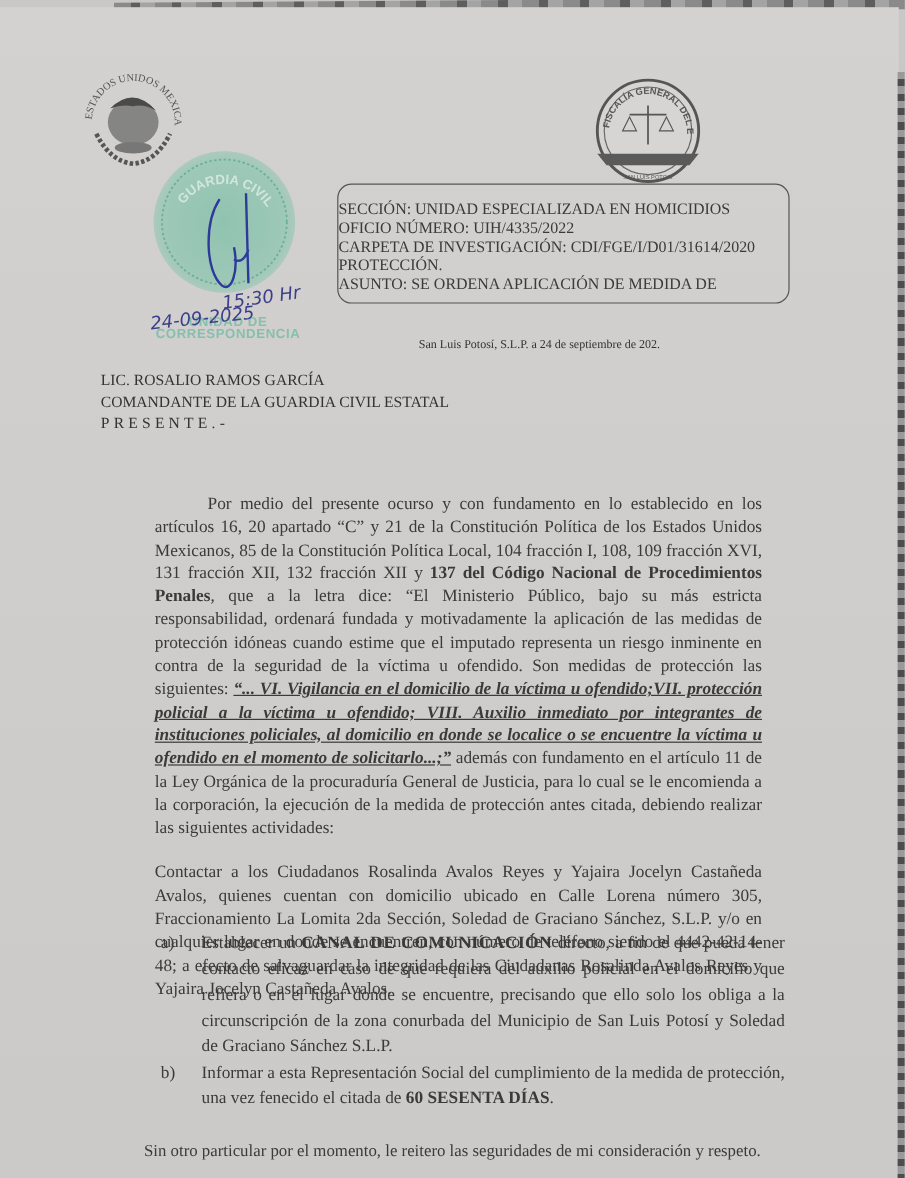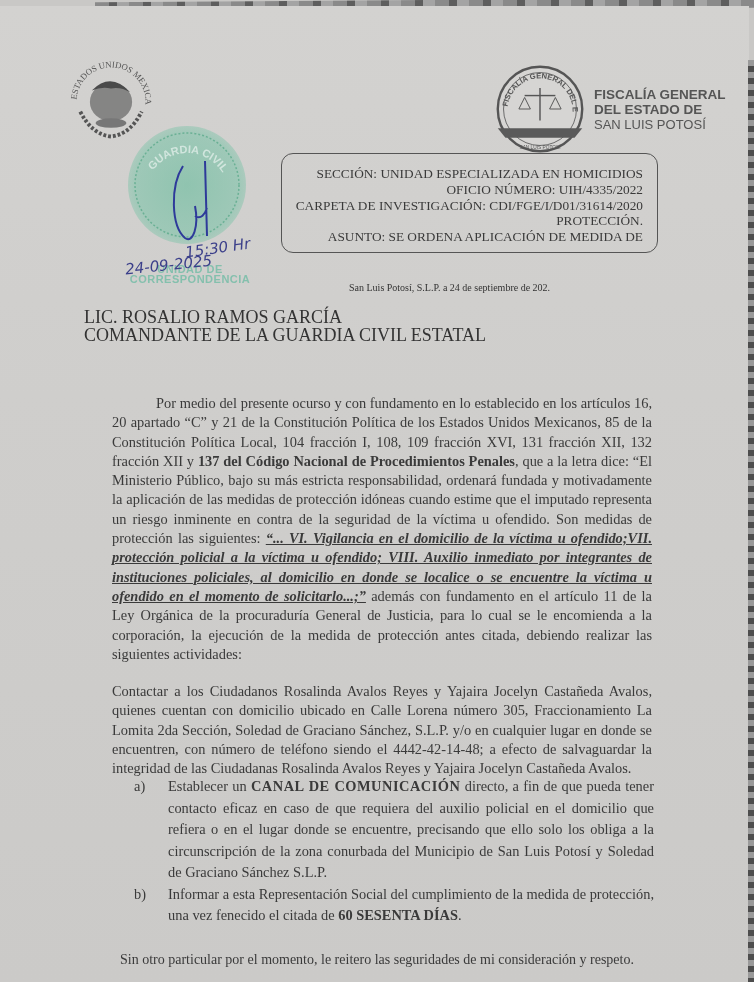--- a/index.html
+++ b/index.html
@@ -152,11 +152,6 @@
       <text x="50" y="92" font-size="5" text-anchor="middle" fill="#555" font-family="Liberation Sans, sans-serif">SAN LUIS POTOSÍ</text>
     </svg>
   </div>
-  <div class="fge-name">
-    <span class="l1">FISCALÍA GENERAL</span>
-    <span class="l2">DEL ESTADO DE</span>
-    <span class="l3">SAN LUIS POTOSÍ</span>
-  </div>
 
   <div class="ref-box">
     <div>SECCIÓN: UNIDAD ESPECIALIZADA EN HOMICIDIOS</div>

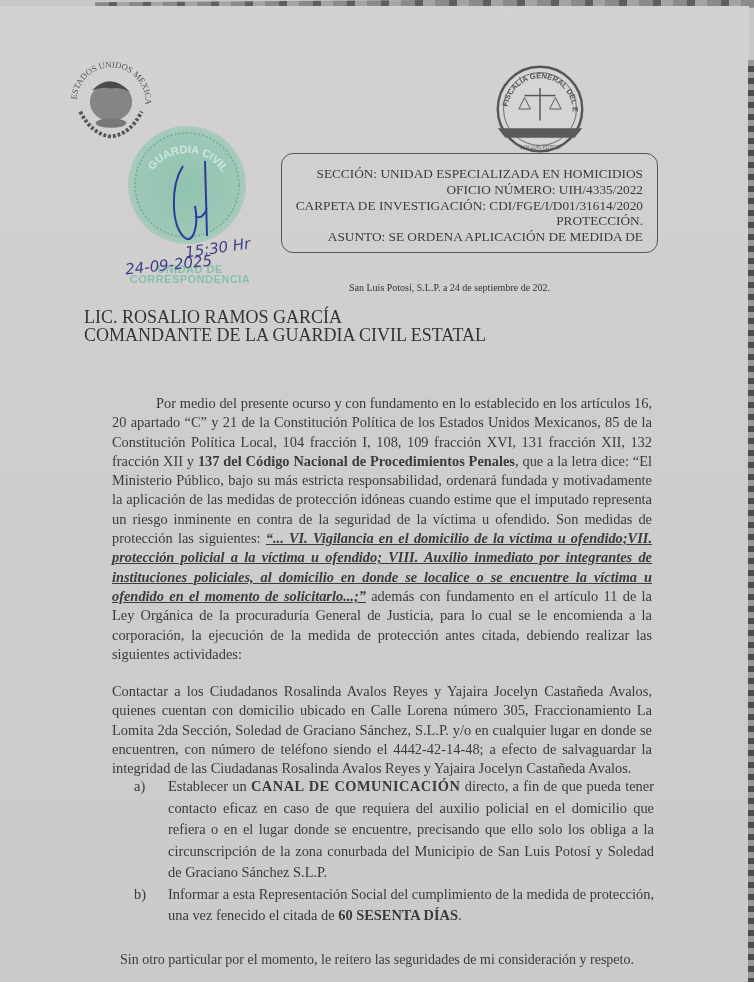--- a/index.html
+++ b/index.html
@@ -66,7 +66,7 @@
     position: absolute; left: 281px; top: 147px; width: 377px; height: 100px;
     border: 1.3px solid #555; border-radius: 12px;
     box-sizing: border-box; padding: 12px 14px 0 0;
-    text-align: right; font-size: 13.3px; line-height: 15.8px; color: #3a3a3a;
+    font-size: 13.3px; line-height: 15.8px; color: #3a3a3a;
   }
   .ref-box div { white-space: nowrap; }
   .place-date {

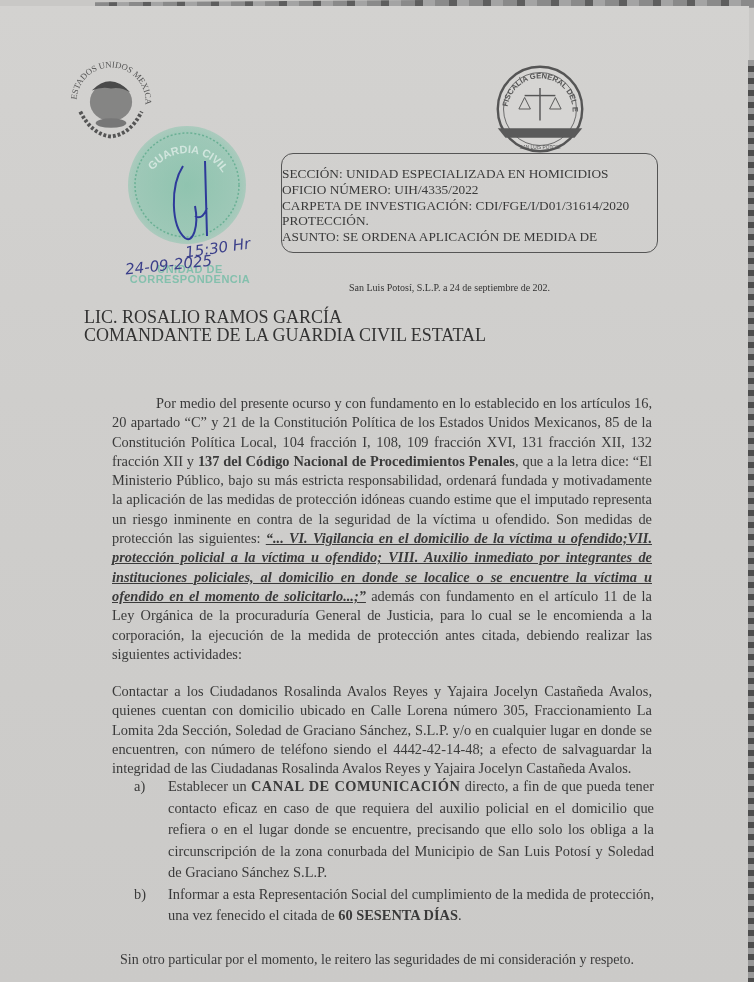--- a/index.html
+++ b/index.html
@@ -73,7 +73,7 @@
     position: absolute; left: 349px; top: 276px; font-size: 10px; color: #333;
   }
   .addressee {
-    position: absolute; left: 84px; top: 302px; font-size: 18px; line-height: 18px; color: #333;
+    position: absolute; left: 84px; top: 302px; font-size: 13px; line-height: 18px; color: #333;
   }
   .addressee .presente { letter-spacing: 3.5px; }
   .body-text {

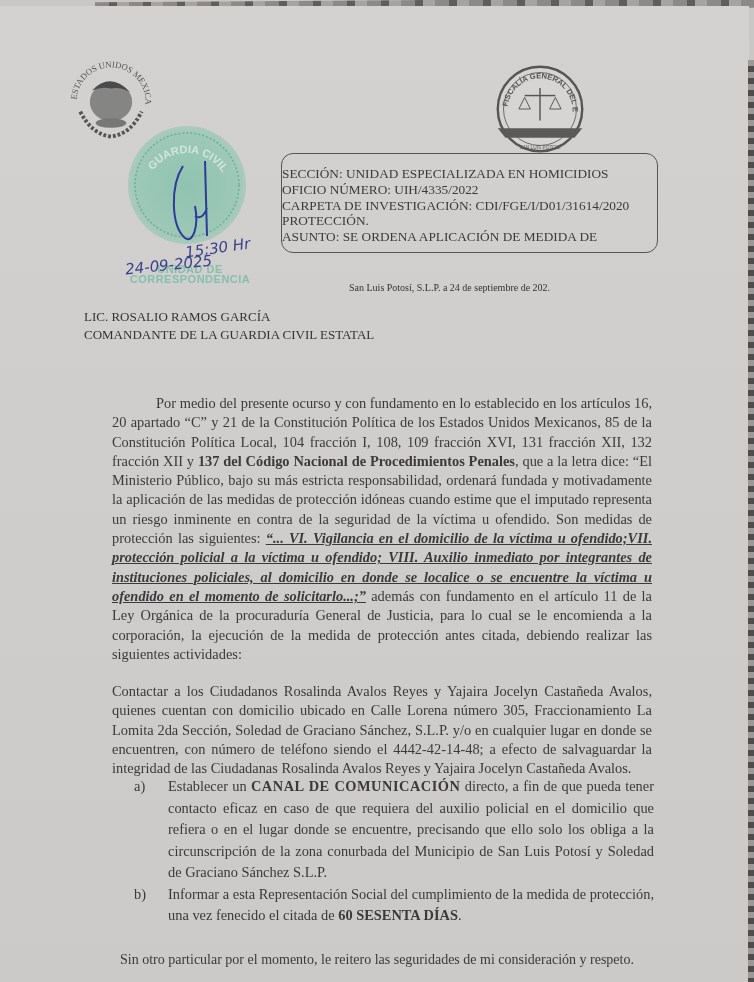--- a/index.html
+++ b/index.html
@@ -166,6 +166,7 @@
   <div class="addressee">
     <div>LIC. ROSALIO RAMOS GARCÍA</div>
     <div>COMANDANTE DE LA GUARDIA CIVIL ESTATAL</div>
+    <div class="presente">PRESENTE.-</div>
   </div>
 
   <div class="body-text">

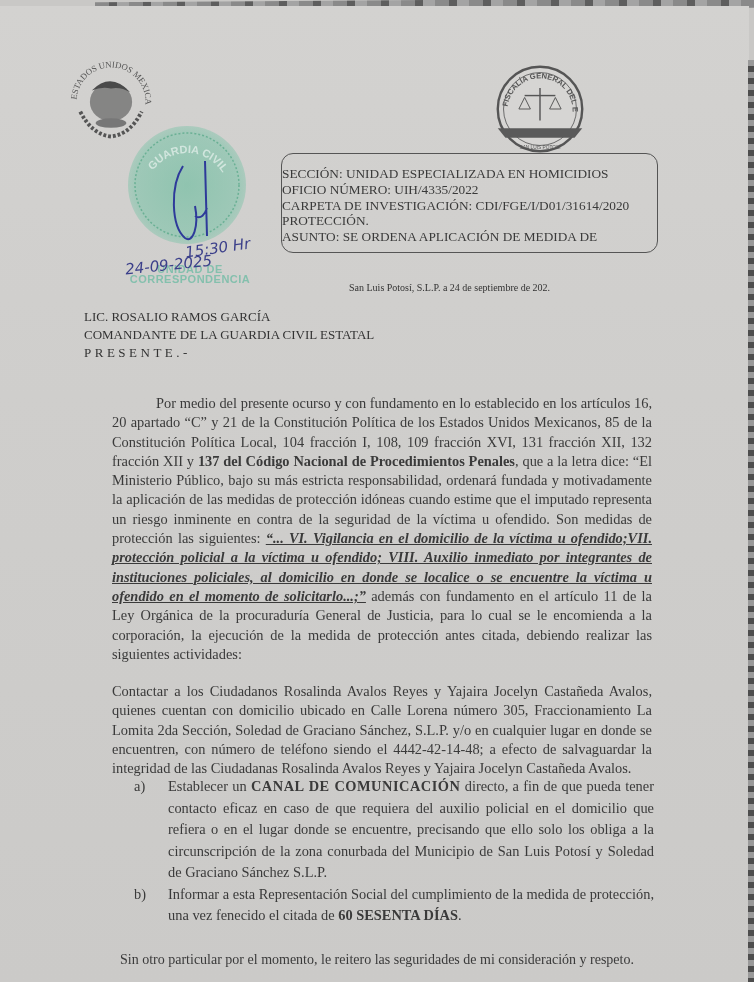--- a/index.html
+++ b/index.html
@@ -80,7 +80,7 @@
     position: absolute; left: 112px; top: 388px; width: 540px;
     font-size: 14.4px; line-height: 19.3px; text-align: justify; color: #3a3a3a;
   }
-  .body-text p { margin: 0; }
+  .body-text p { margin: 17px; }
   .indent { text-indent: 44px; }
   .quote { font-style: italic; font-weight: bold; text-decoration: underline; }
   .bold { font-weight: bold; }

